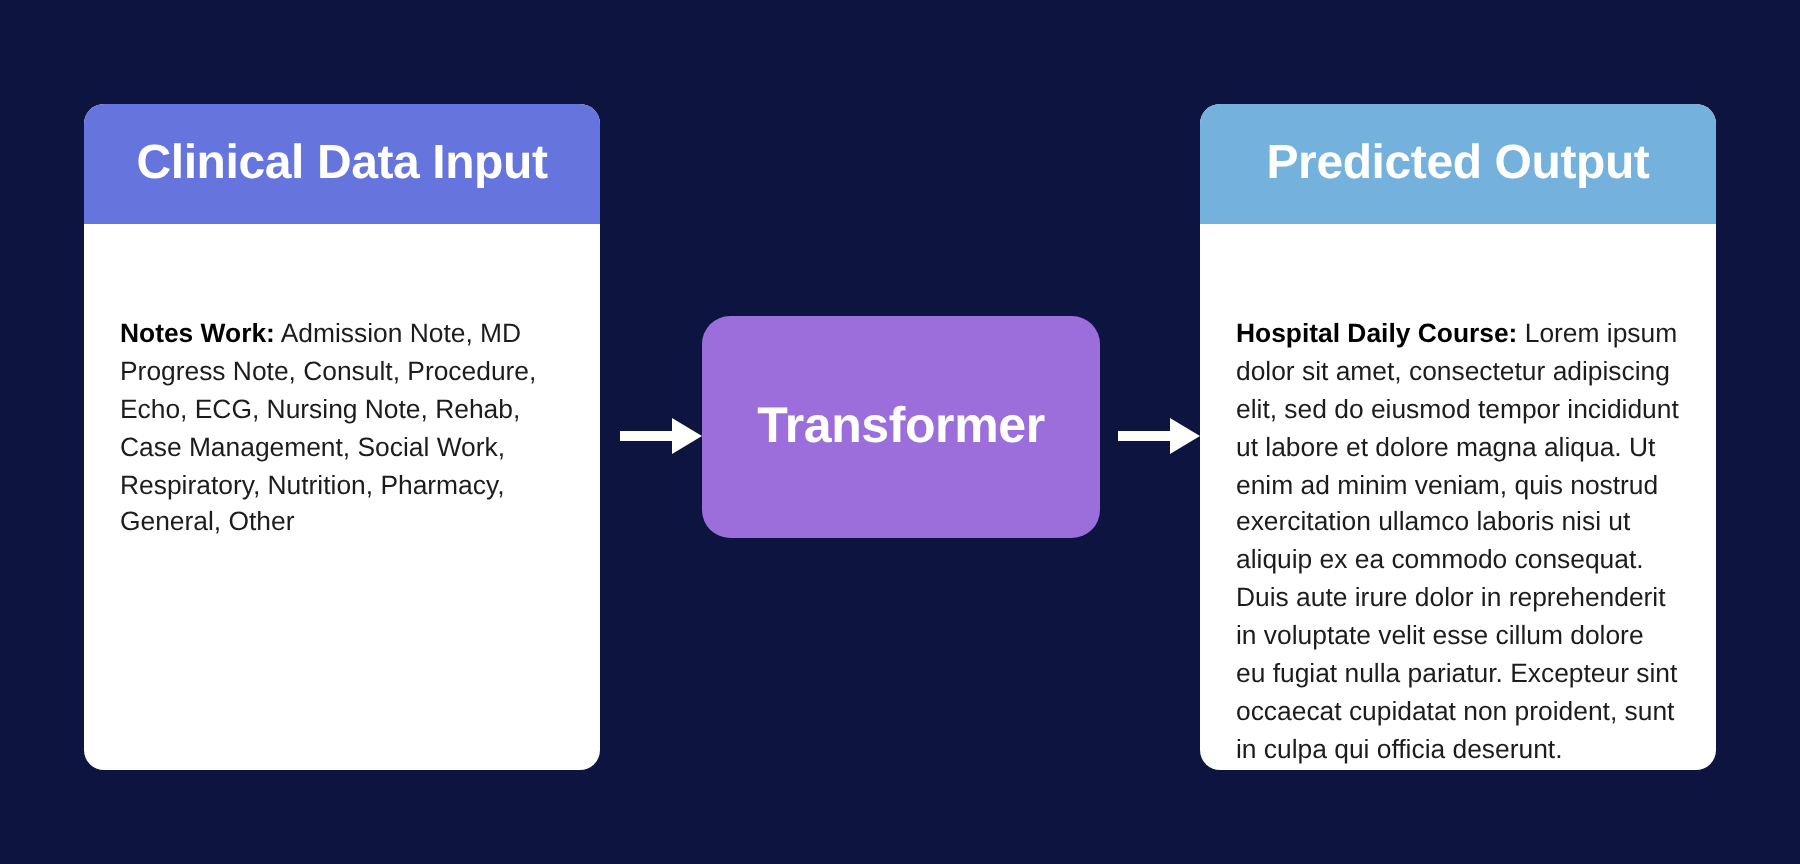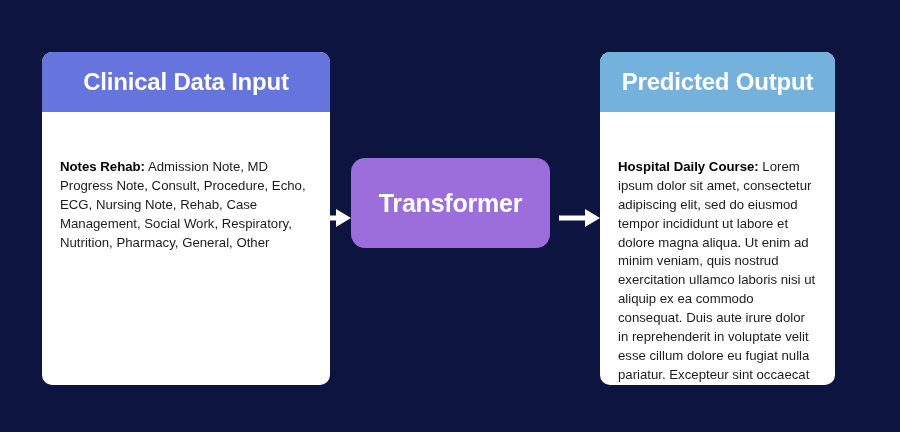--- a/index.html
+++ b/index.html
@@ -33,7 +33,7 @@
   .card-left {
     left: 42px;
     top: 52px;
-    width: 288px;
+    width: 258px;
     height: 333px;
   }
   .card-right {

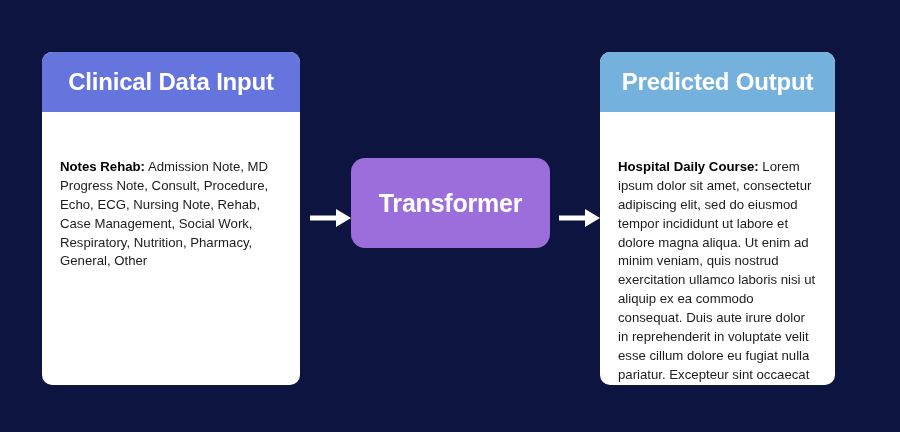--- a/index.html
+++ b/index.html
@@ -39,7 +39,7 @@
   .card-right {
     left: 600px;
     top: 52px;
-    width: 235px;
+    width: 258px;
     height: 333px;
   }
   .card-header {

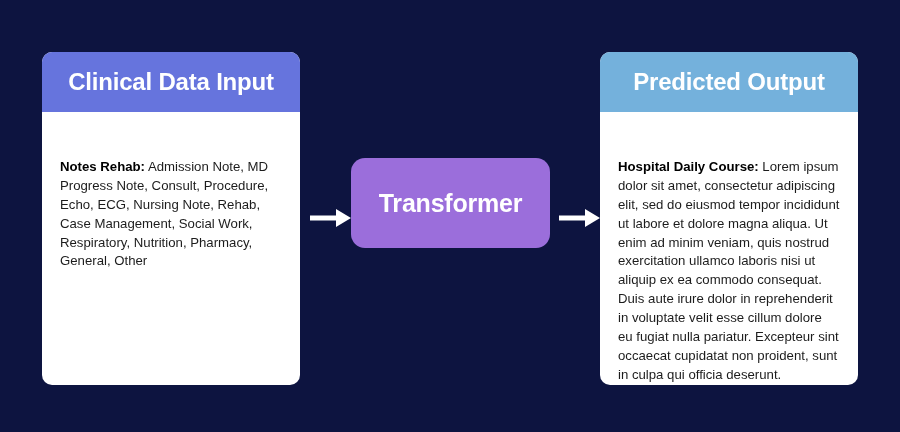--- a/index.html
+++ b/index.html
@@ -114,7 +114,7 @@
     </div>
     <div class="card-body">
       <p class="para">
-        <span class="lead">Notes Rehab:</span><span> Admission Note, MD Progress Note, Consult, Procedure, Echo, ECG, Nursing Note, Rehab, Case Management, Social Work, Respiratory, Nutrition, Pharmacy, General, Other</span>
+        <span class="lead">Notes Work:</span><span> Admission Note, MD Progress Note, Consult, Procedure, Echo, ECG, Nursing Note, Rehab, Case Management, Social Work, Respiratory, Nutrition, Pharmacy, General, Other</span>
       </p>
     </div>
   </div>

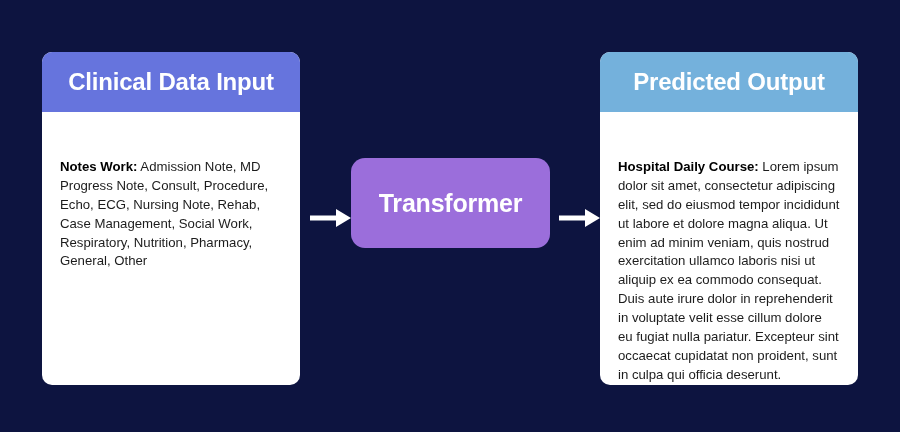--- a/index.html
+++ b/index.html
@@ -79,7 +79,7 @@
     left: 351px;
     top: 158px;
     width: 199px;
-    height: 90px;
+    height: 111px;
     background: #9b6edb;
     border-radius: 14px;
     display: flex;

